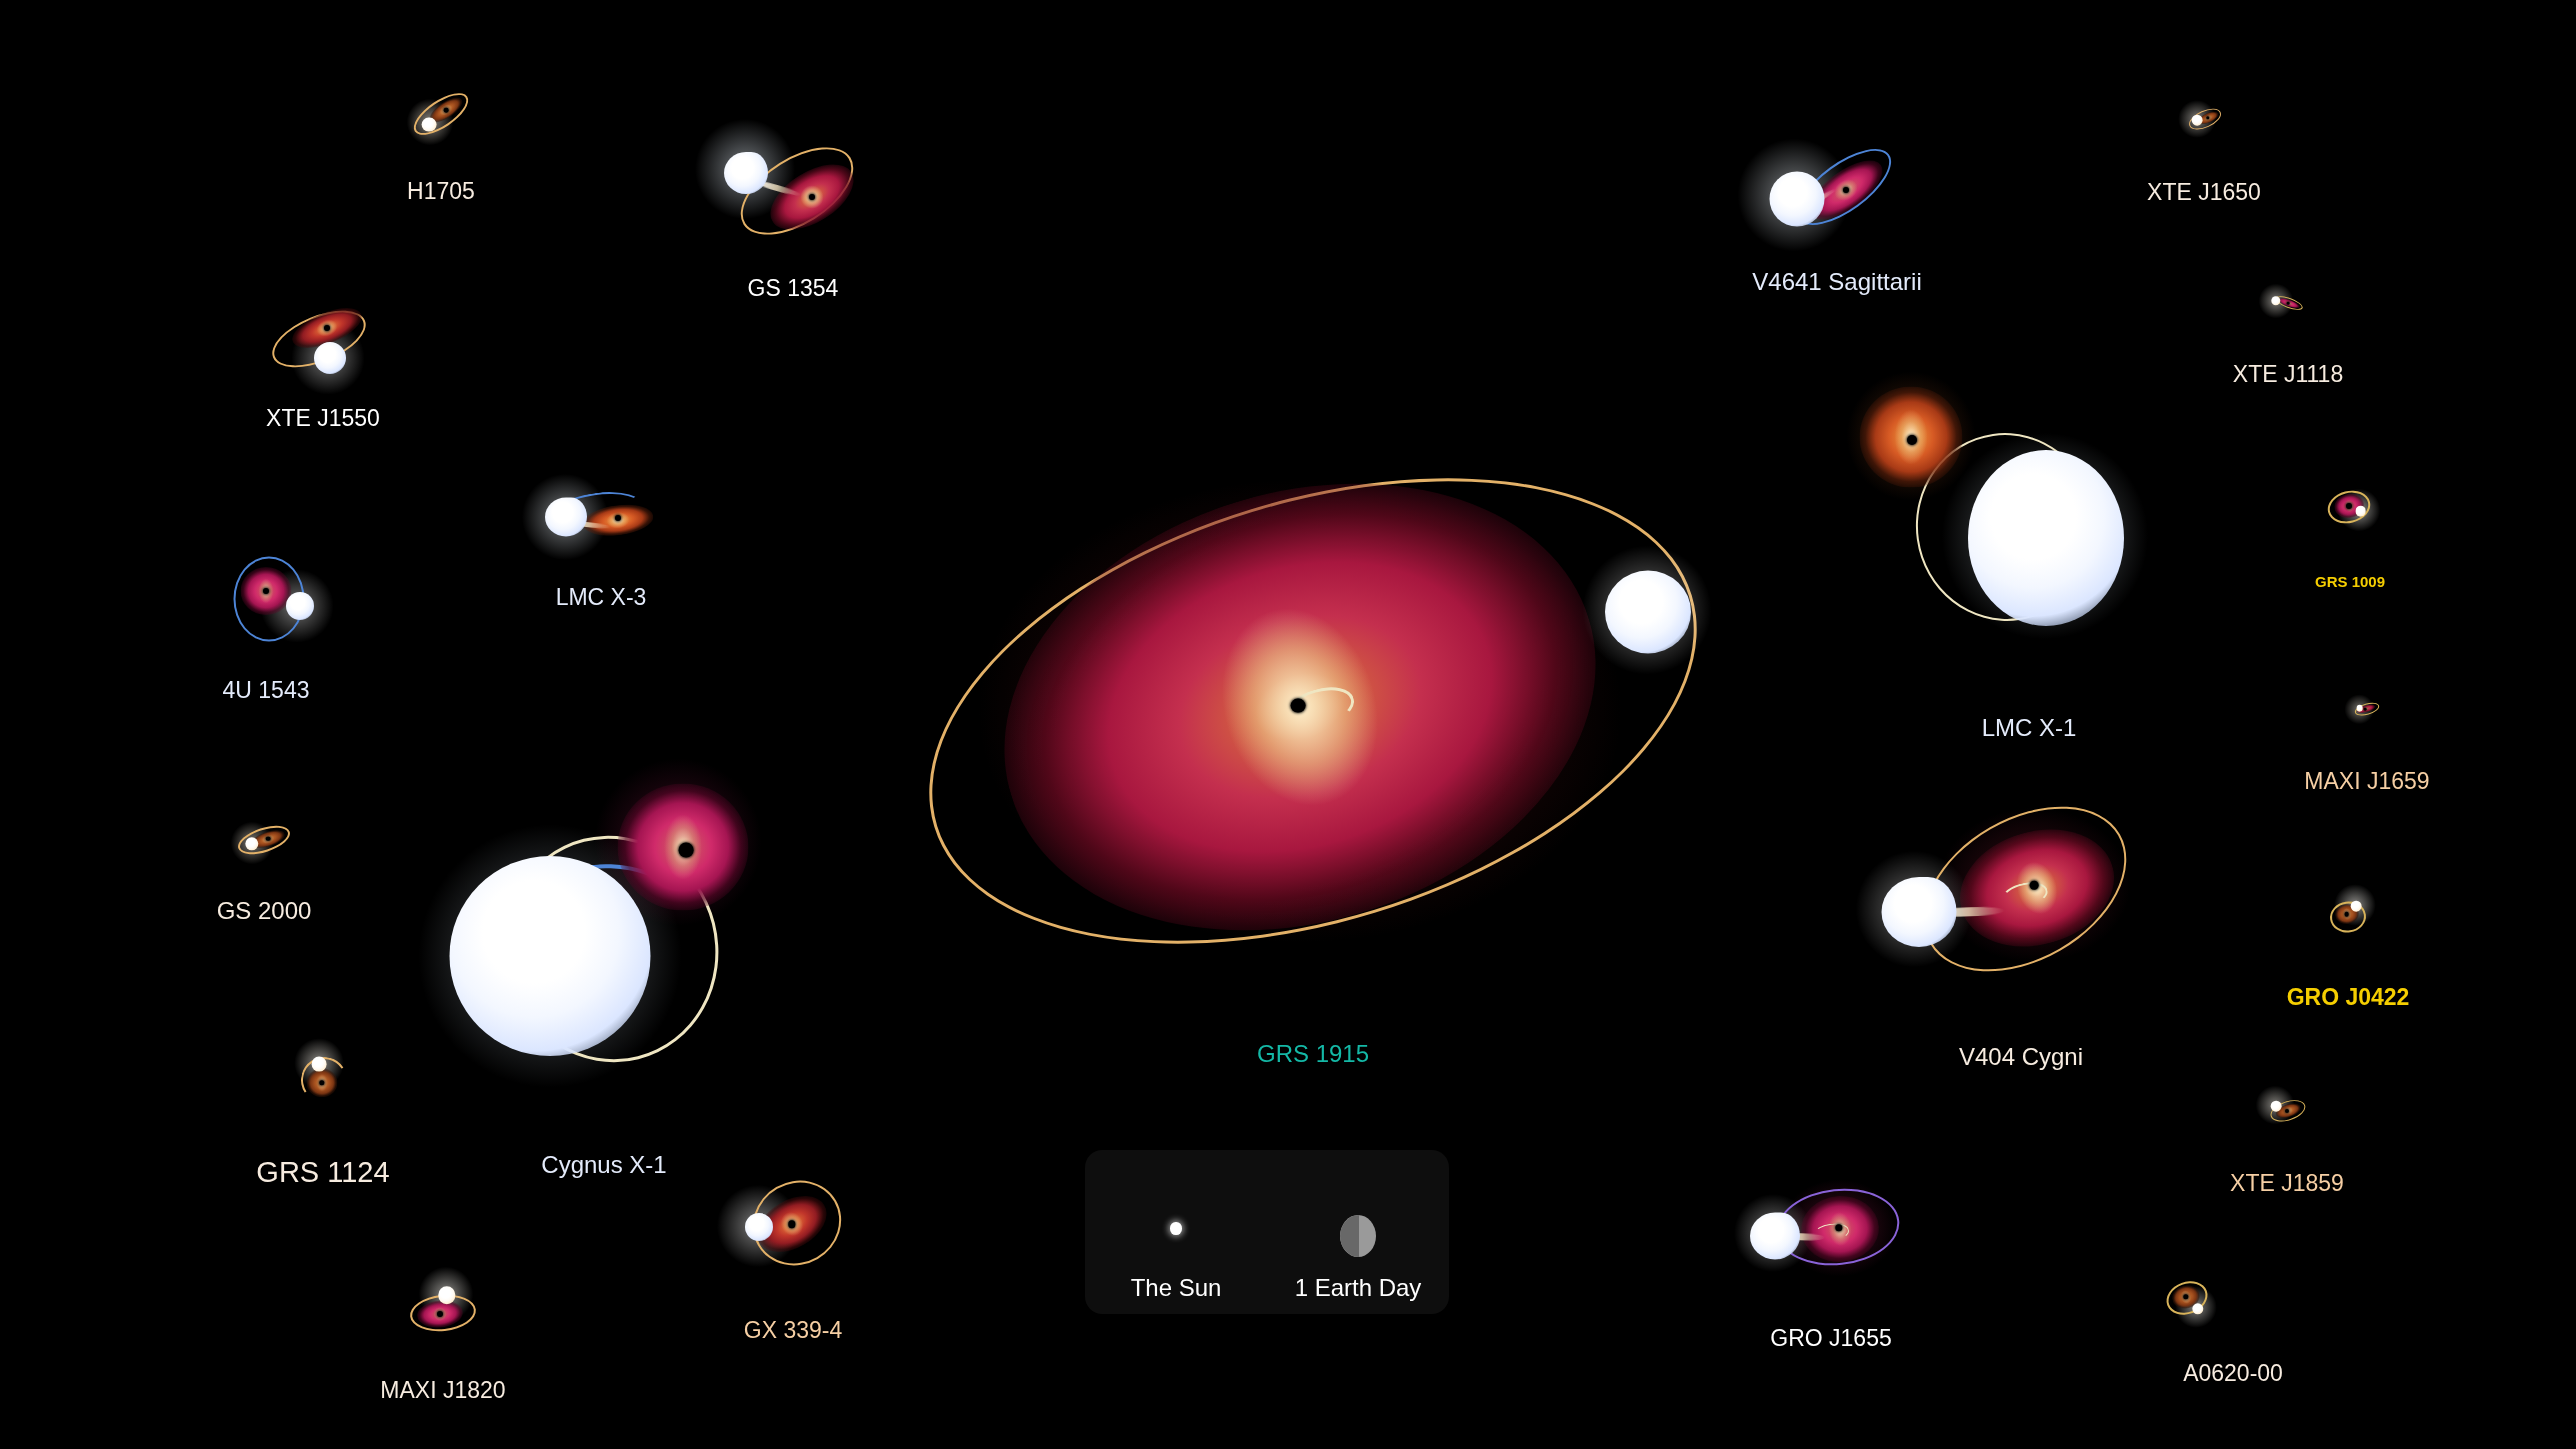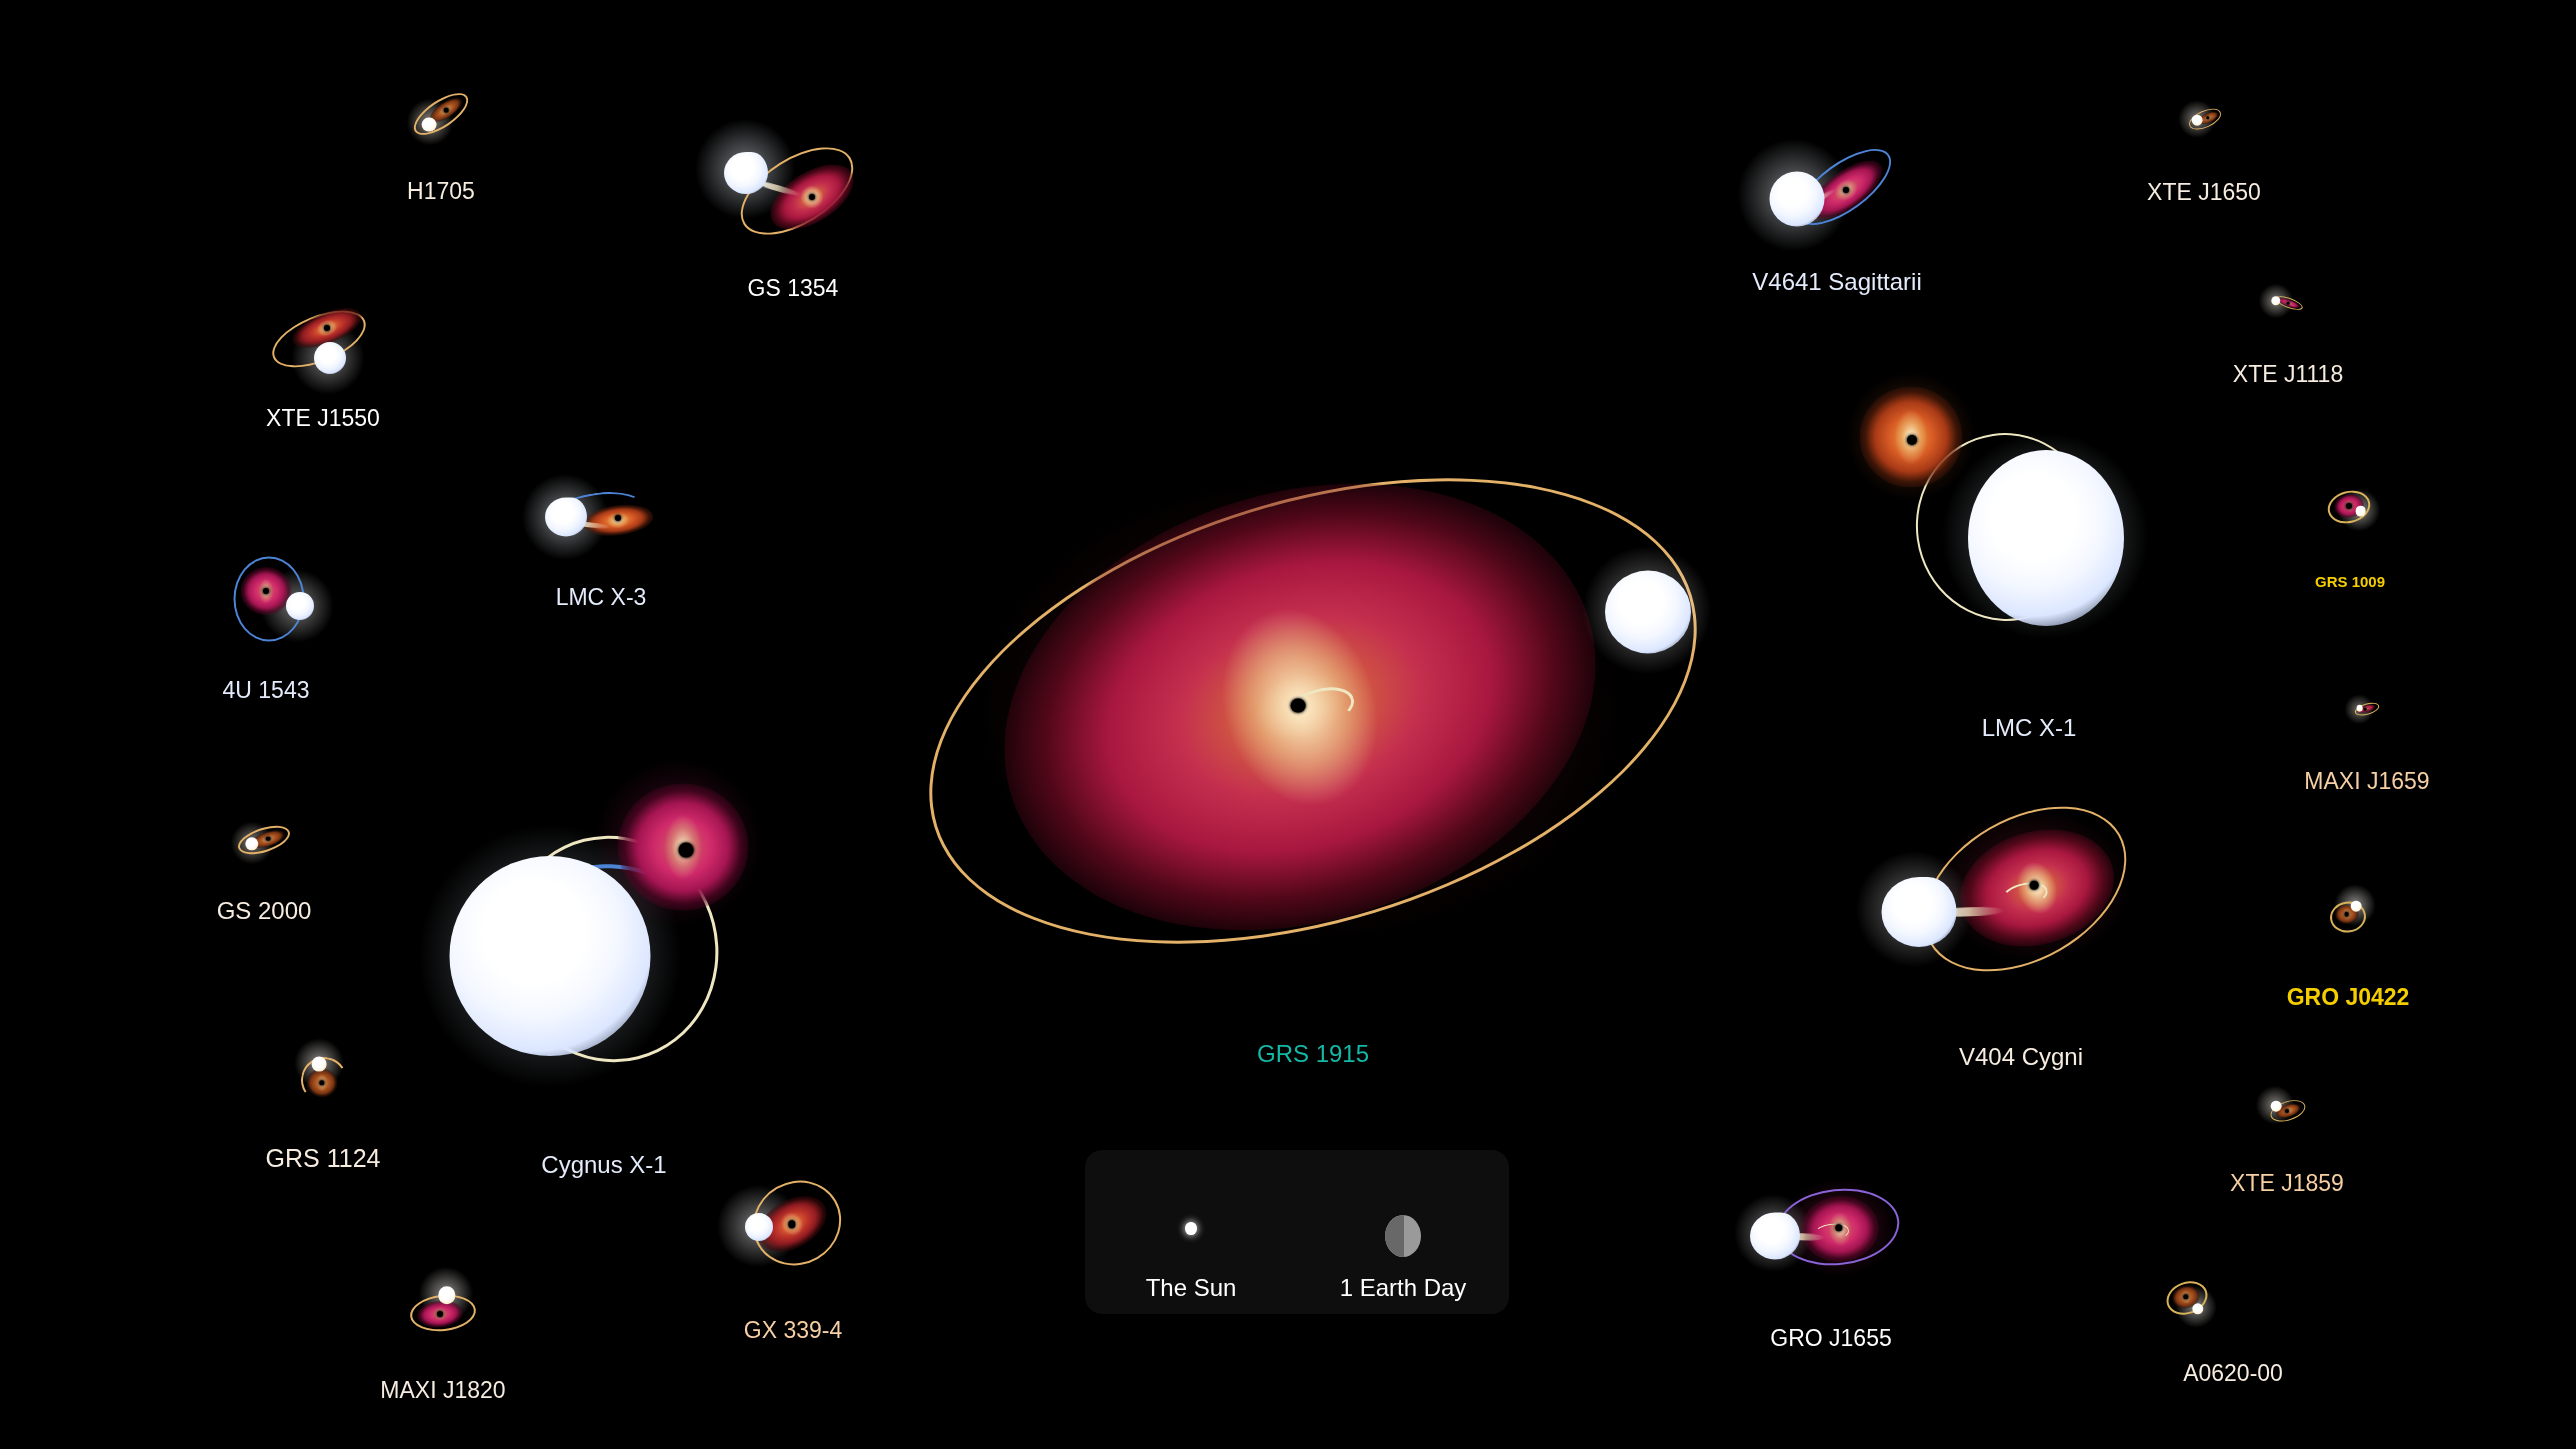--- a/index.html
+++ b/index.html
@@ -212,7 +212,7 @@
       <div class="bh" style="left:-1.3px;top:2.7px;width:5.4px;height:5.4px;"></div>
       <div class="star warm" style="left:-4px;top:-16px;width:14.8px;height:14.8px;"></div>
     </div>
-    <div class="label" style="top:64px;font-size:25px;color:#f7ece0;">GRS 1124</div>
+    <div class="label" style="top:76px;font-size:29px;color:#f7ece0;">GRS 1124</div>
   </div>
 
   <div class="sys" style="left:604px;top:936px;">

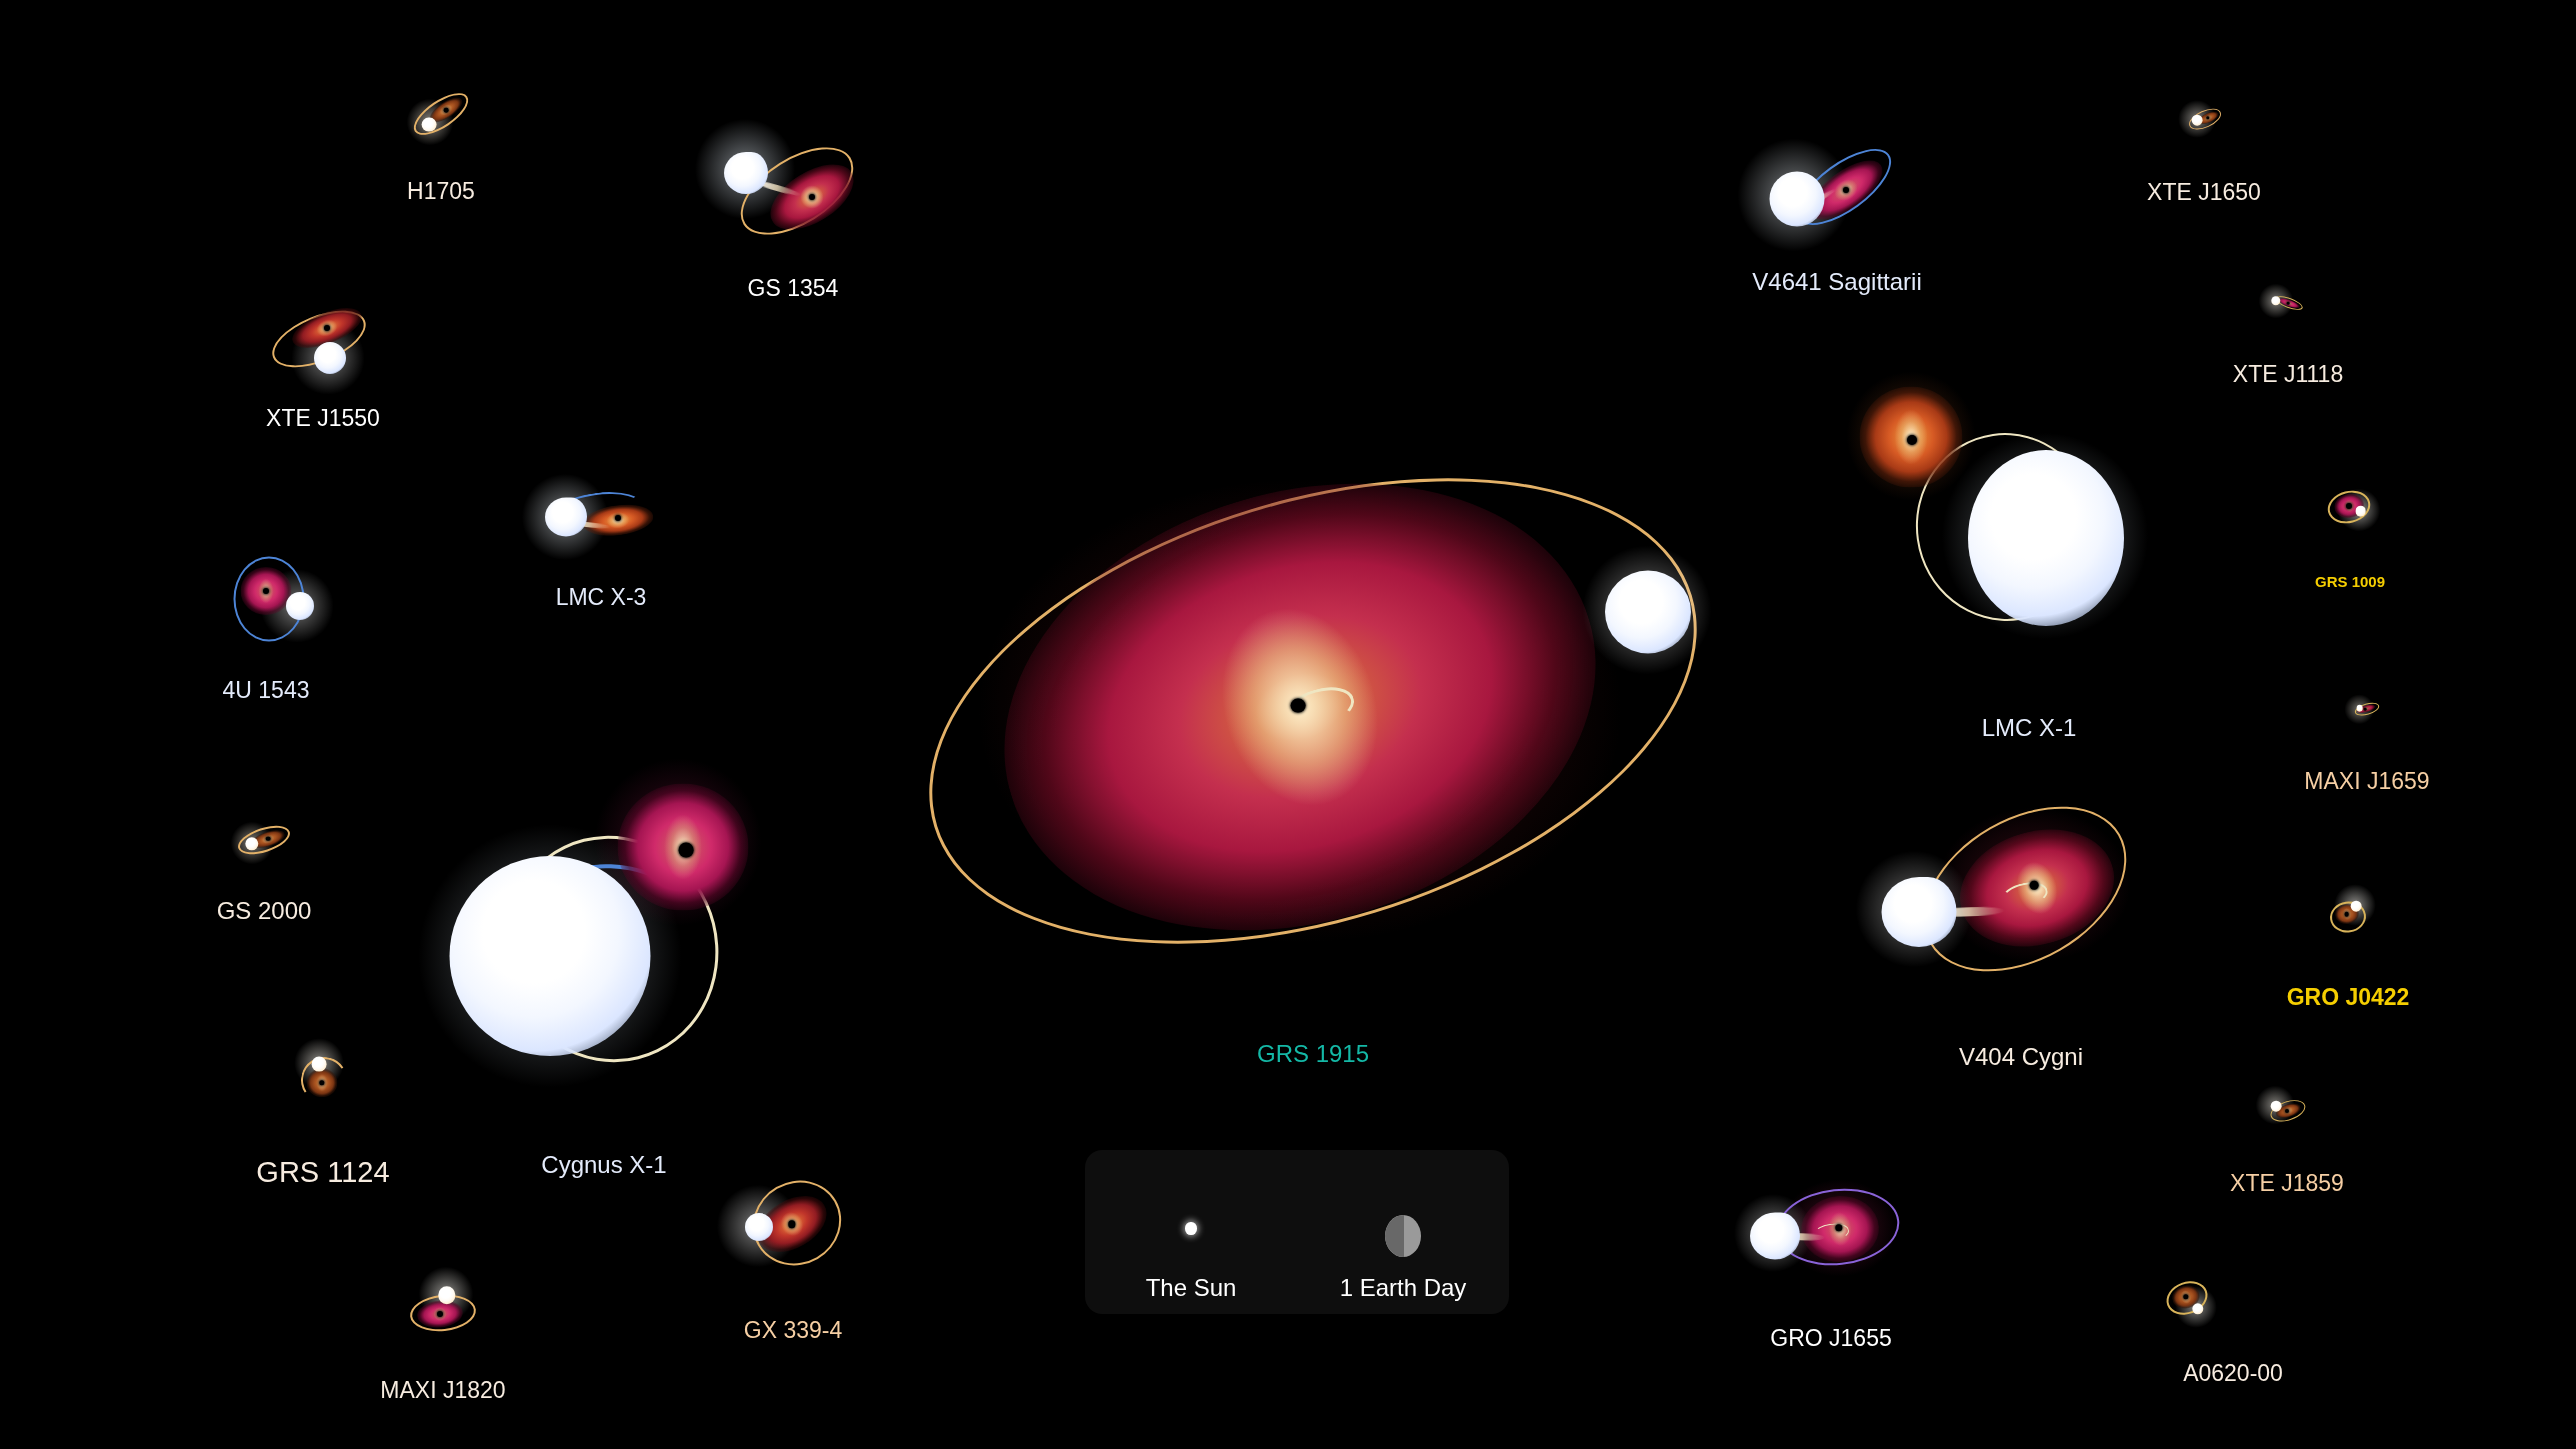--- a/index.html
+++ b/index.html
@@ -392,7 +392,7 @@
     <div class="label" style="top:62px;font-size:23px;color:#f7ece0;margin-left:46px;">A0620-00</div>
   </div>
 
-  <div class="legend" style="left:1085px;top:1150px;width:424px;height:164px;text-align:center;">
+  <div class="legend" style="left:1085px;top:1150px;width:364px;height:164px;text-align:center;">
     <div class="legend-item" style="width:50%;padding-bottom:24px;">
       <div class="sun-dot" style="width:11.4px;height:12.7px;margin-bottom:39px;"></div>
       <div class="legend-text">The Sun</div>

